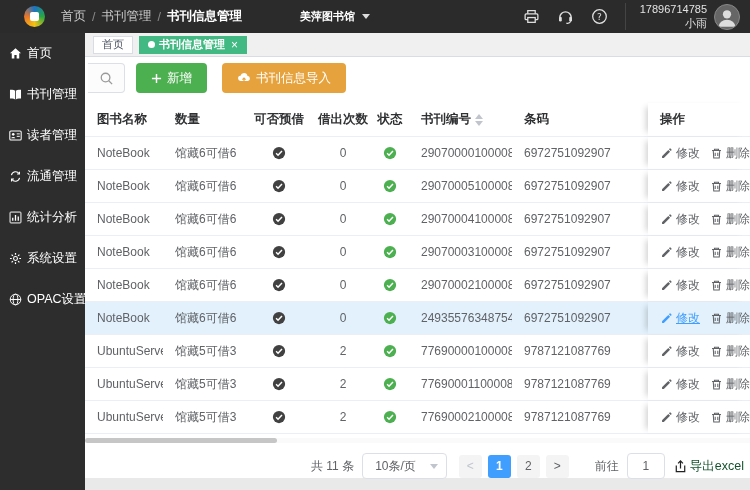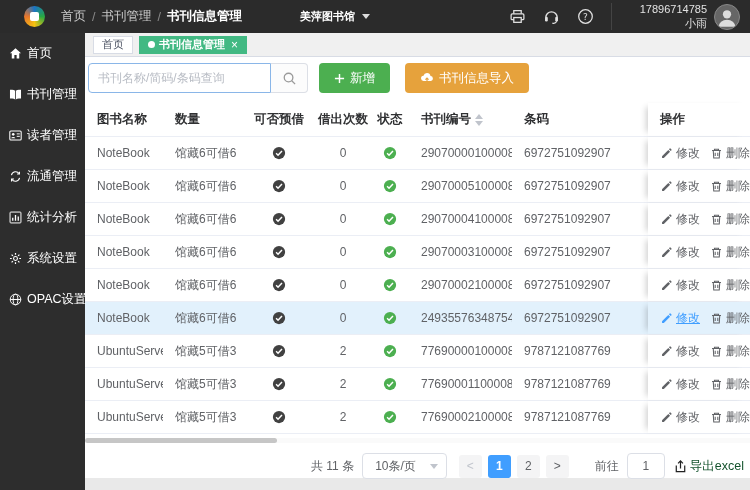--- a/index.html
+++ b/index.html
@@ -22,7 +22,7 @@
     border-top:5px solid #ddd; }
   .top-right { margin-left:auto; display:flex; align-items:center; gap:17px; padding-right:10px; }
   .tool-ic { width:17px; height:17px; display:flex; align-items:center; justify-content:center; cursor:pointer; }
-  .userblock { display:flex; align-items:center; gap:7px; border-left:1px solid #444; padding-left:28px; }
+  .userblock { display:flex; align-items:center; gap:7px; border-left:1px solid #444; padding-left:14px; }
   .usertext { text-align:right; font-size:11px; line-height:1.25; color:#e3e3e3; }
   .avatar { width:26px; height:26px; border-radius:50%; background:#666; overflow:hidden;
     display:flex; align-items:center; justify-content:center; border:1px solid #888; }

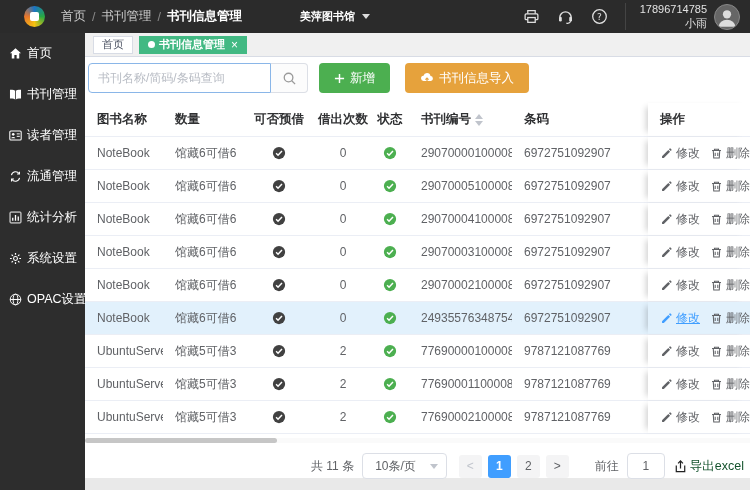--- a/index.html
+++ b/index.html
@@ -224,7 +224,6 @@
   <div class="content">
 
     <div class="toolbar">
-      <input class="search-input" type="text" placeholder="书刊名称/简码/条码查询" style="">
       <div class="search-btn">
         <svg width="15" height="15" viewBox="0 0 16 16" fill="none" stroke="#9a9a9a" stroke-width="1.4">
           <circle cx="7" cy="7" r="4.6"></circle>

